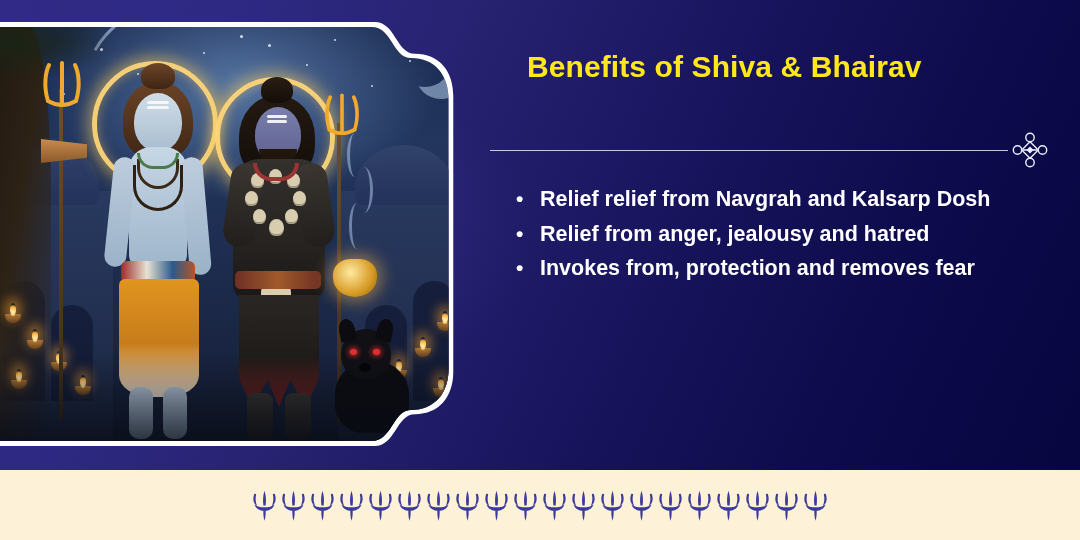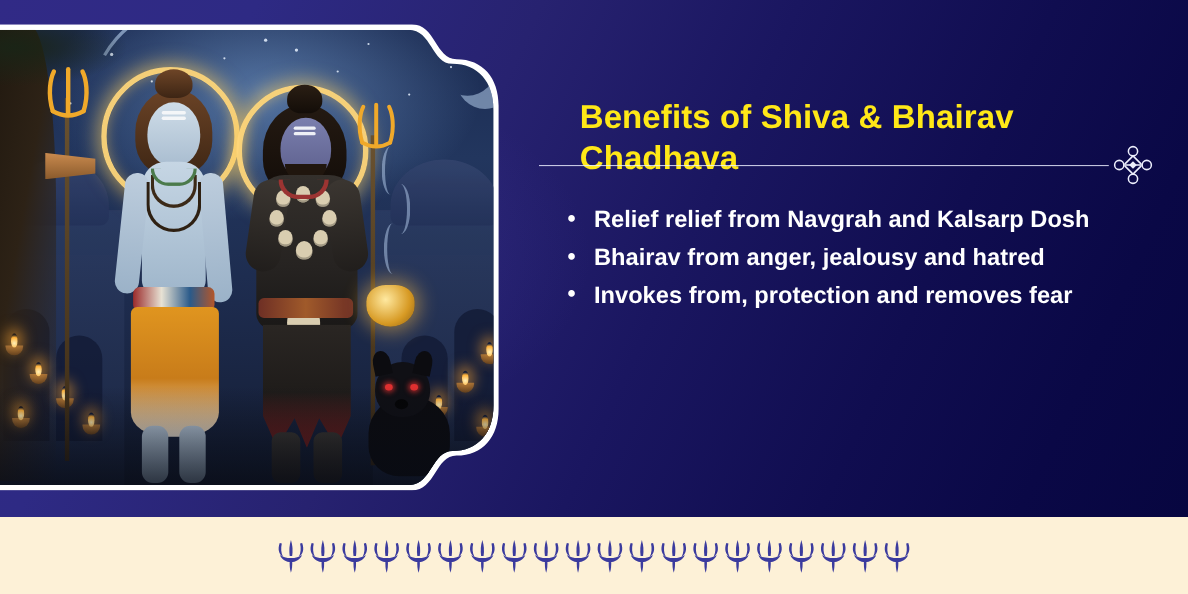--- a/index.html
+++ b/index.html
@@ -132,7 +132,6 @@
     color:#ffe817;
     font-size:30px; font-weight:bold; line-height:1.27;
     letter-spacing:.1px;
-    margin-top:40px;
   }
   #divider-row{
     position:absolute; left:490px; top:140px; width:560px; height:20px;

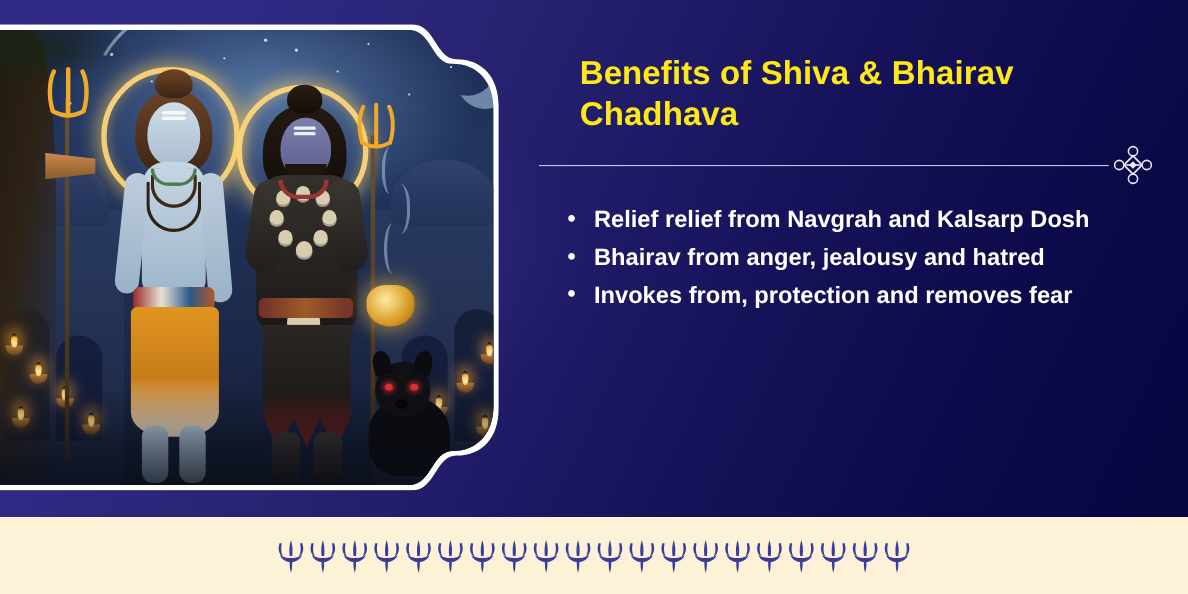--- a/index.html
+++ b/index.html
@@ -367,7 +367,6 @@
 
   <div id="title">
     <div>Benefits of Shiva &amp; Bhairav</div>
-    <div>Chadhava</div>
   </div>
 
   <div id="divider-row">

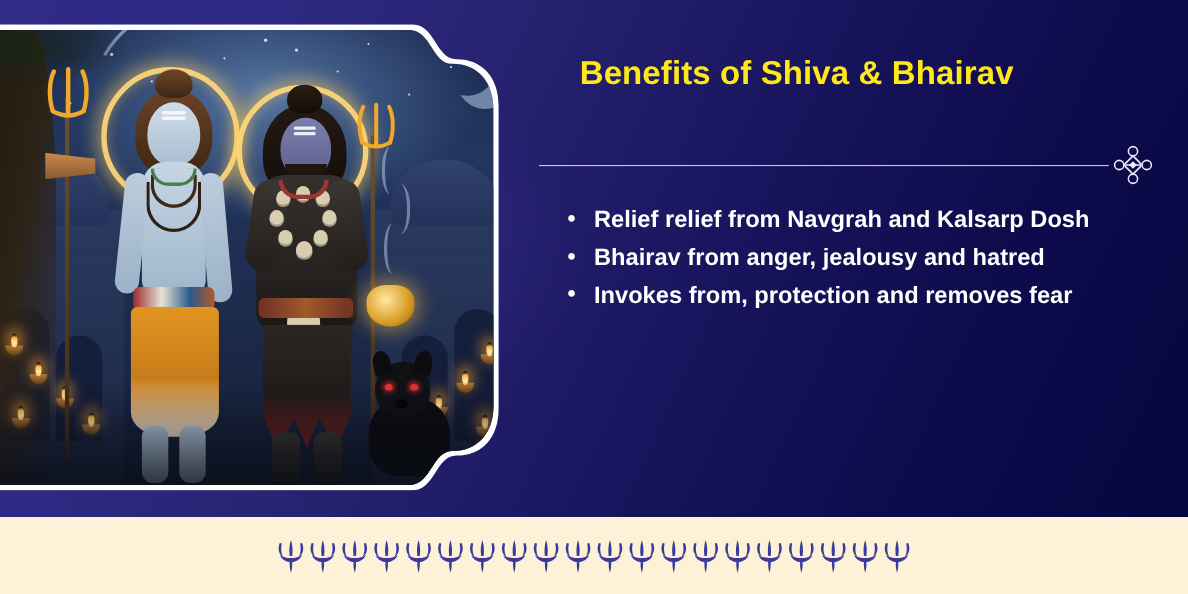--- a/index.html
+++ b/index.html
@@ -391,7 +391,7 @@
     </div>
     <div class="bullet">
       <span class="dot">•</span>
-      <span class="txt">Bhairav from anger, jealousy and hatred</span>
+      <span class="txt">Relief from anger, jealousy and hatred</span>
     </div>
     <div class="bullet">
       <span class="dot">•</span>

